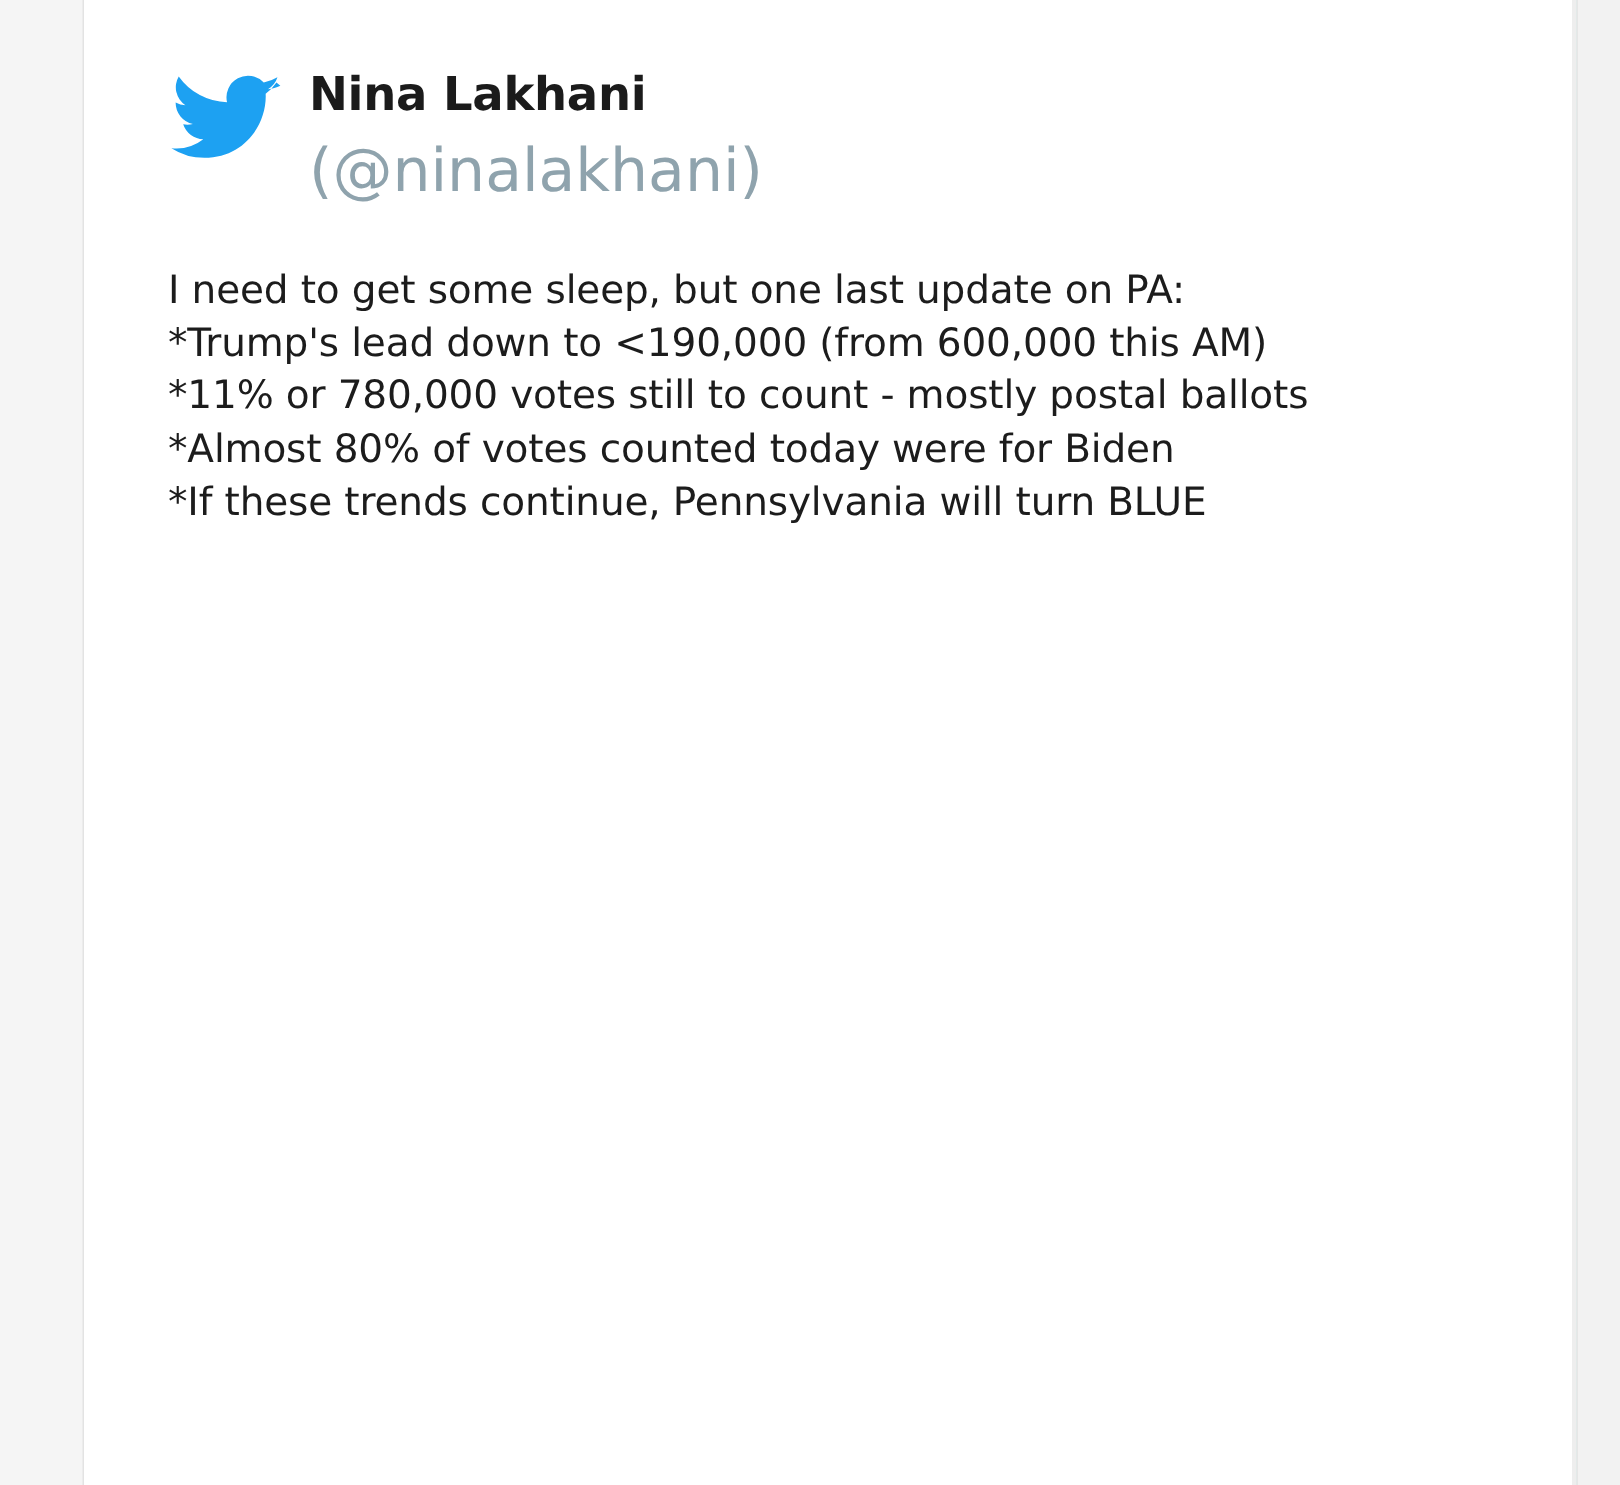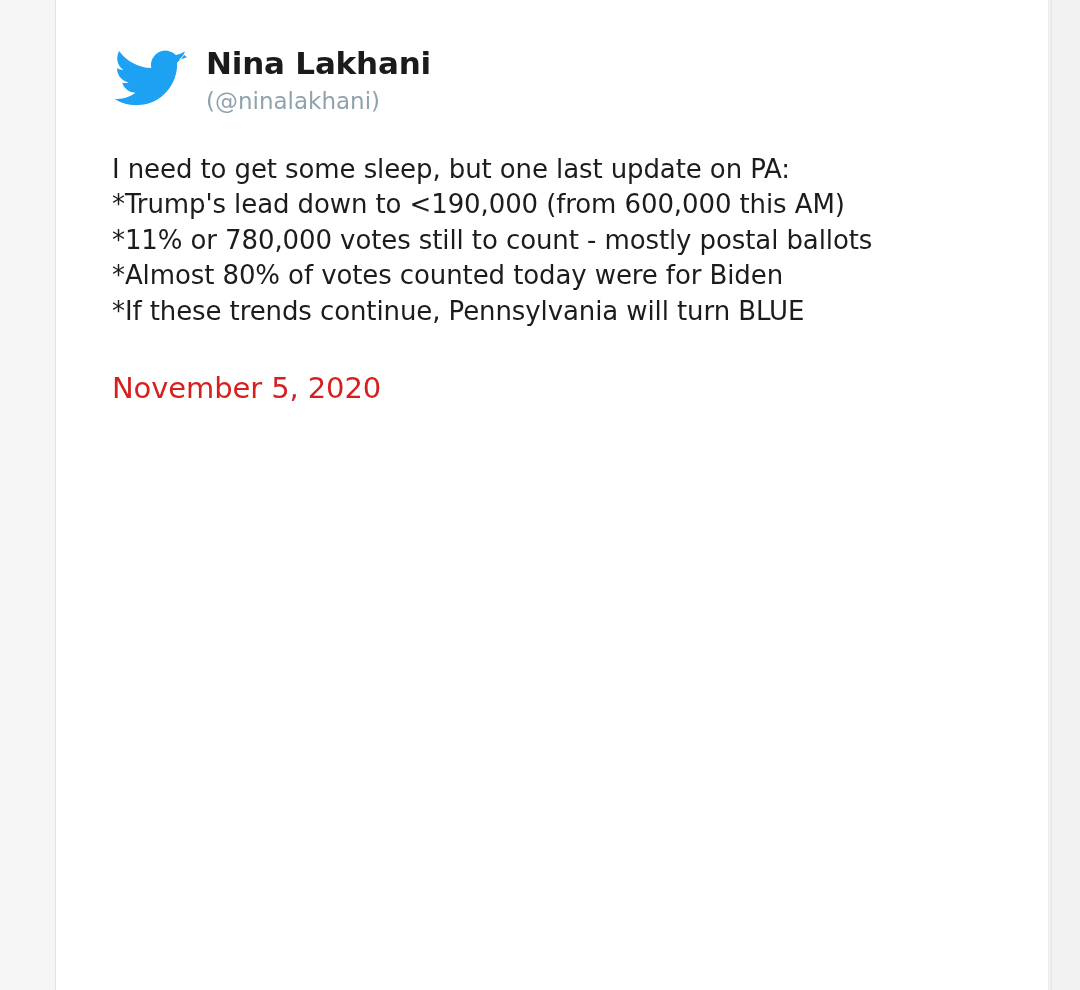--- a/index.html
+++ b/index.html
@@ -80,7 +80,7 @@
     letter-spacing: -0.2px;
   }
   .author-handle {
-    font-size: 23px;
+    font-size: 40px;
     color: #8fa3ad;
     line-height: 1.45;
     margin-top: 2px;

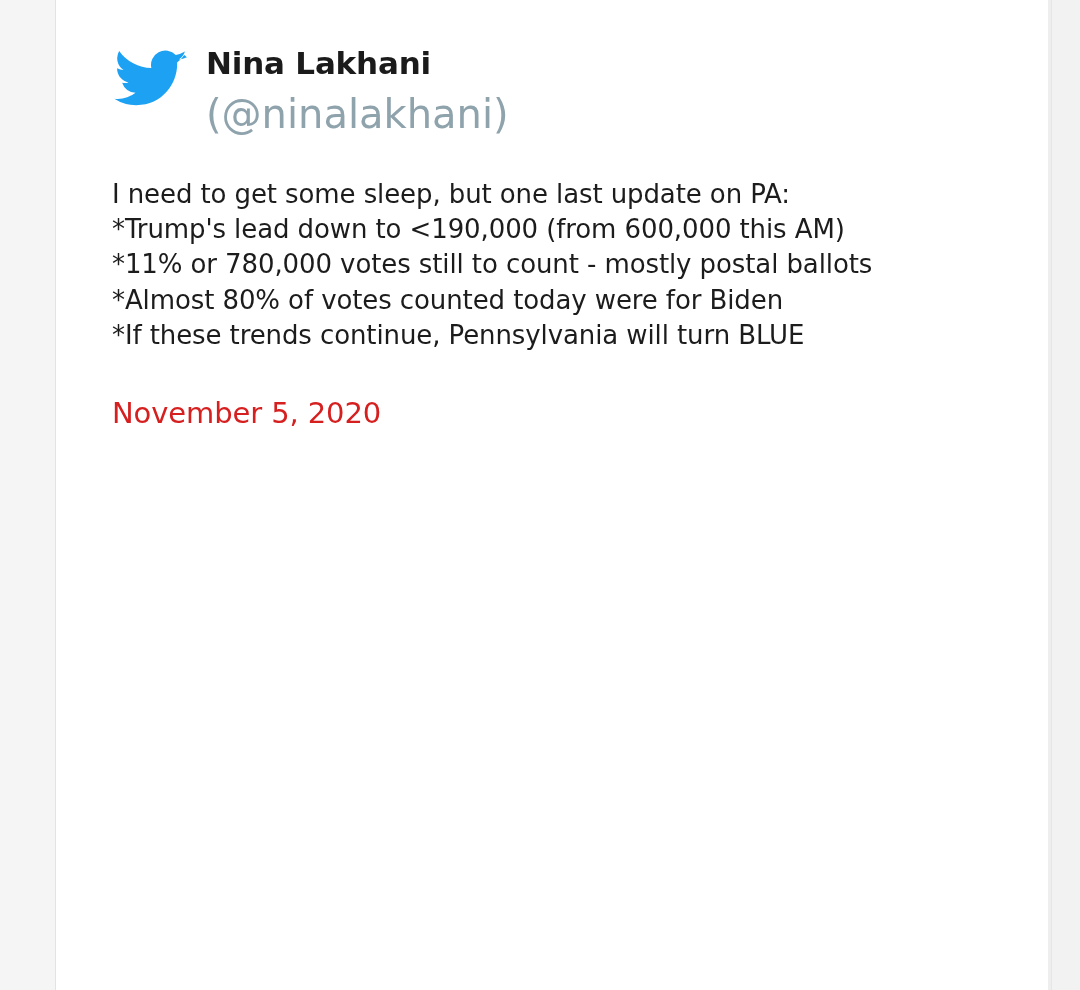--- a/index.html
+++ b/index.html
@@ -145,7 +145,6 @@
 *Almost 80% of votes counted today were for Biden
 *If these trends continue, Pennsylvania will turn BLUE</div>
 
-      <div class="tweet-date">November 5, 2020</div>
 
     </div>
 

